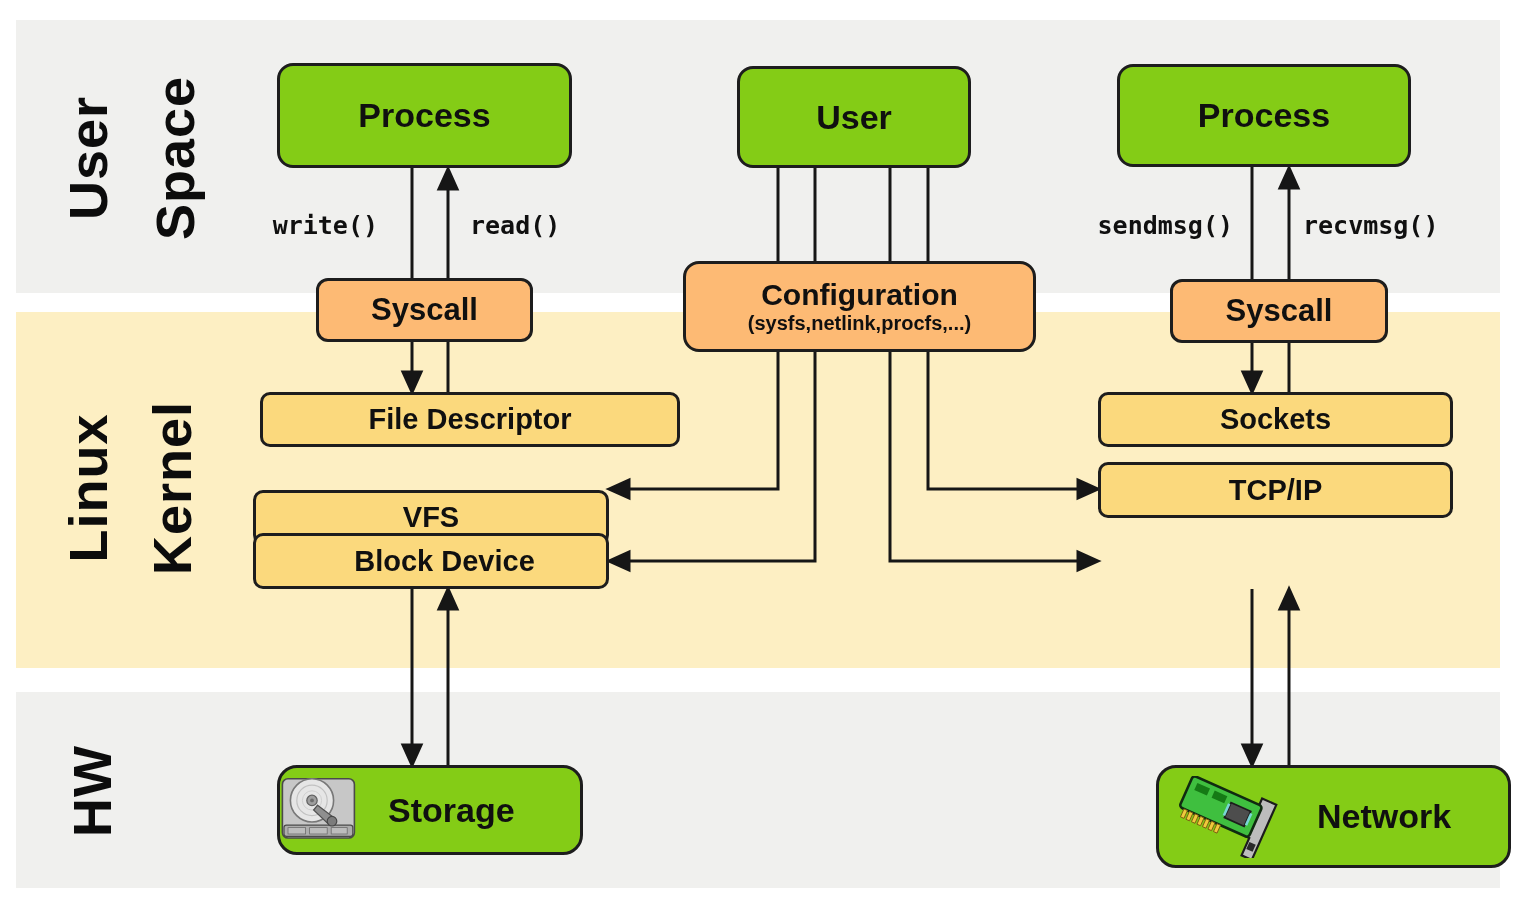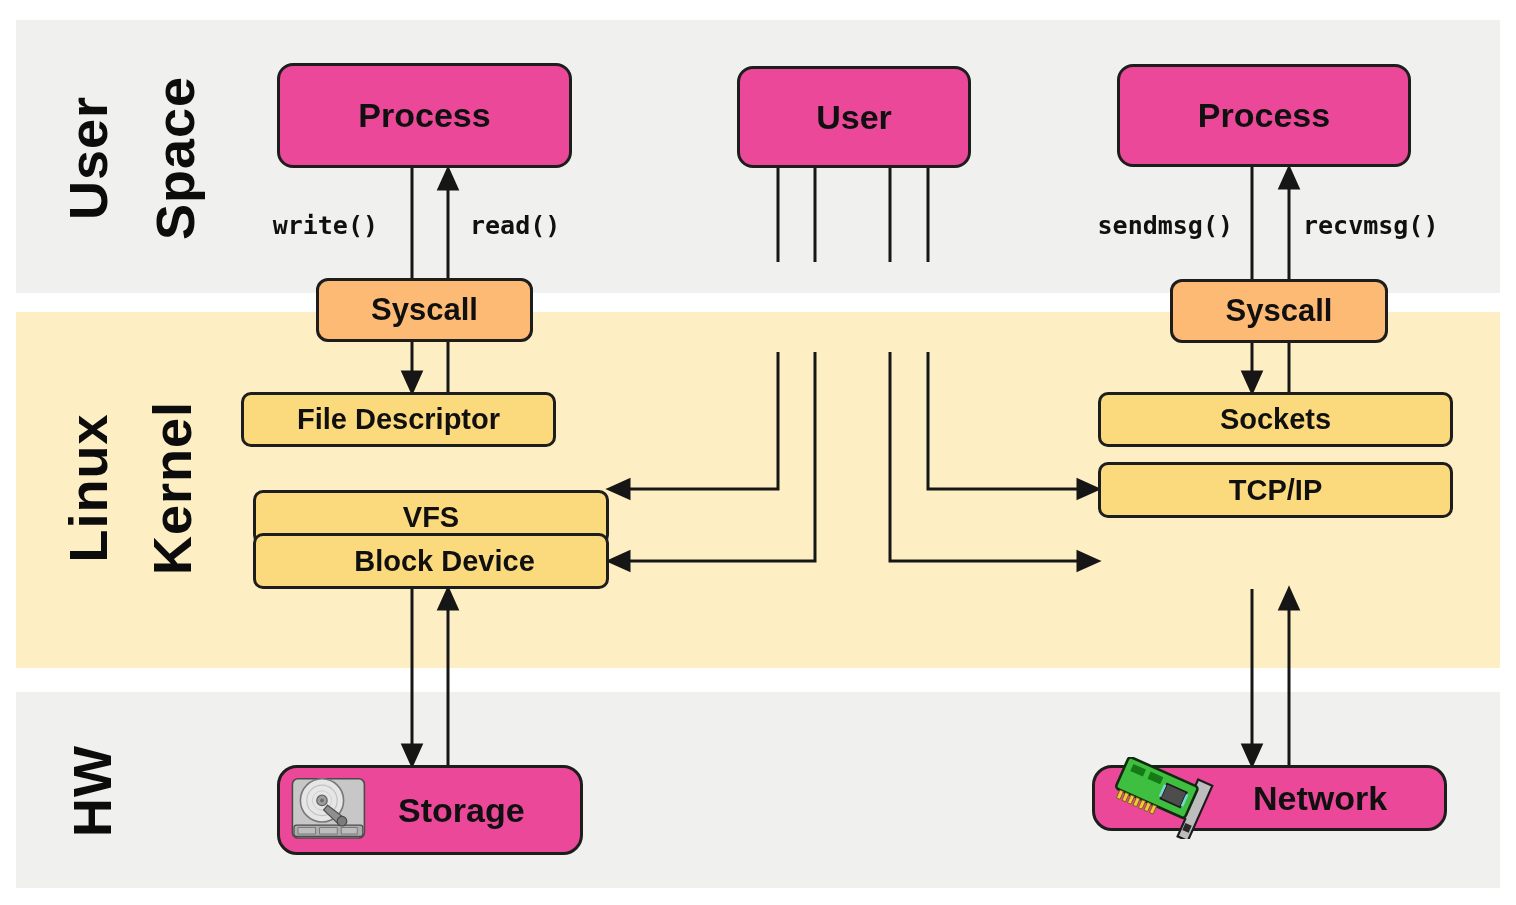--- a/index.html
+++ b/index.html
@@ -18,7 +18,7 @@
     position:absolute; box-sizing:border-box; display:flex; align-items:center; justify-content:center;
     border:3px solid #1d1d1d; color:#101010; text-align:center;
   }
-  .white-node  { background:#ec4899; border-radius:16px; font-size:34px; font-weight:600; }
+  .white-node  { background:#84cc16; border-radius:16px; font-size:34px; font-weight:600; }
   .gray-node   { background:#fdba74; border-radius:12px; font-size:31px; font-weight:600; }
   .yellow-node { background:#fbd97d; border-radius:10px; font-size:29px; font-weight:600; }
   .config-node { flex-direction:column; line-height:1.15; border-radius:16px; }

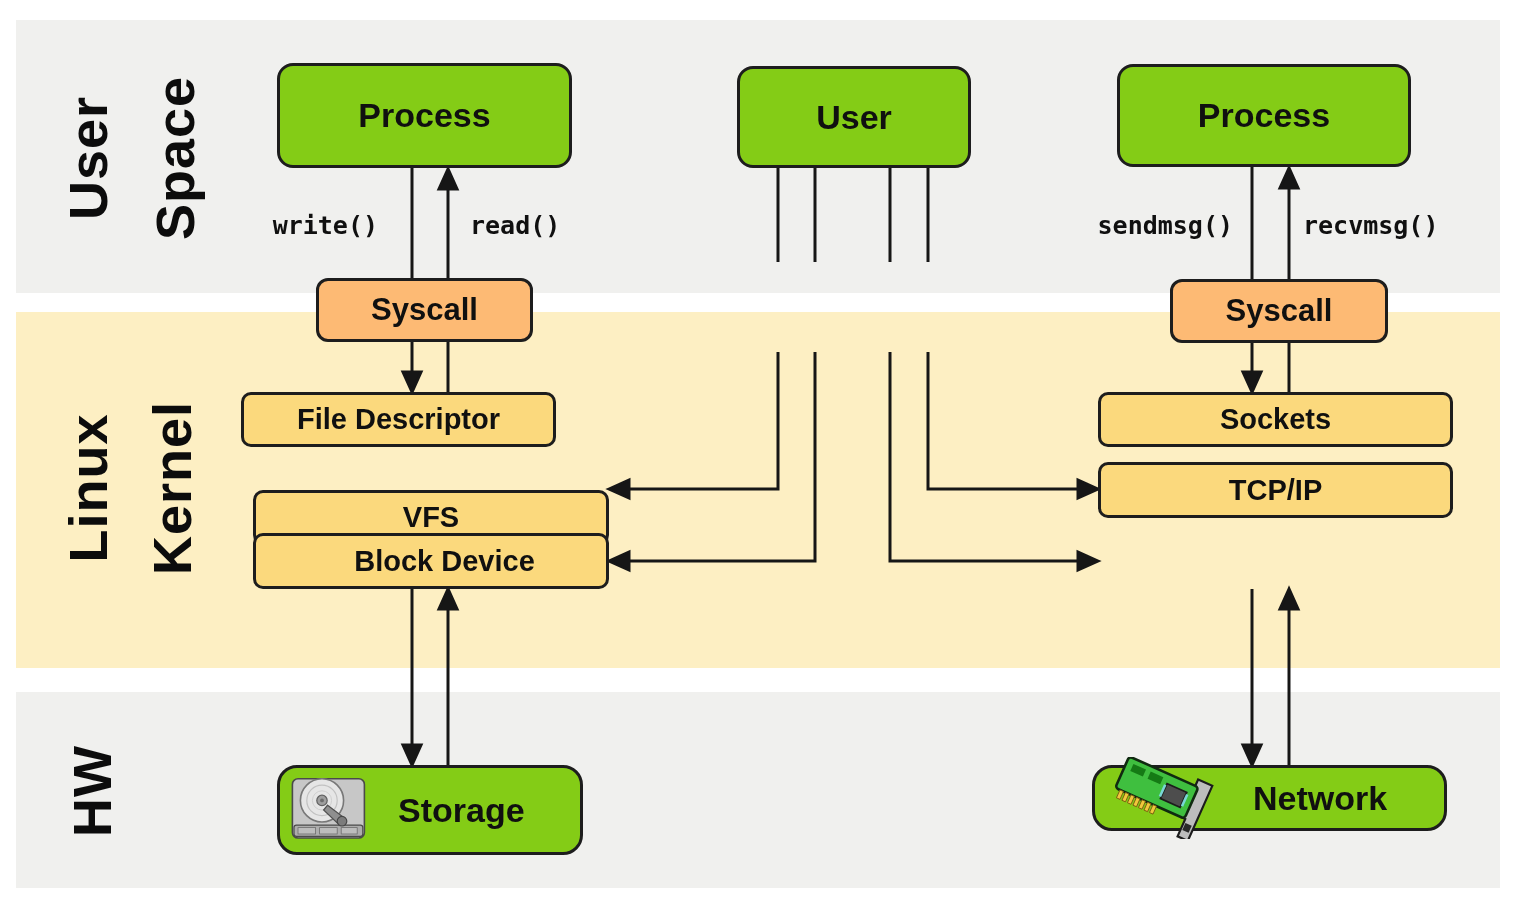--- a/index.html
+++ b/index.html
@@ -126,6 +126,10 @@
 
   <div class="node gray-node" style="left:316px; top:278px; width:217px; height:64px;">Syscall</div>
   <div class="node gray-node" style="left:1170px; top:279px; width:218px; height:64px;">Syscall</div>
+  <div class="node gray-node config-node" style="left:683px; top:261px; width:353px; height:91px;">
+    <div style="font-size:30px;">Configuration</div>
+    <div class="config-sub">(sysfs,netlink,procfs,...)</div>
+  </div>
 
   <div class="node yellow-node" style="left:241px; top:392px; width:315px; height:55px;">File Descriptor</div>
   <div class="node yellow-node" style="left:253px; top:490px; width:356px; height:55px;">VFS</div>

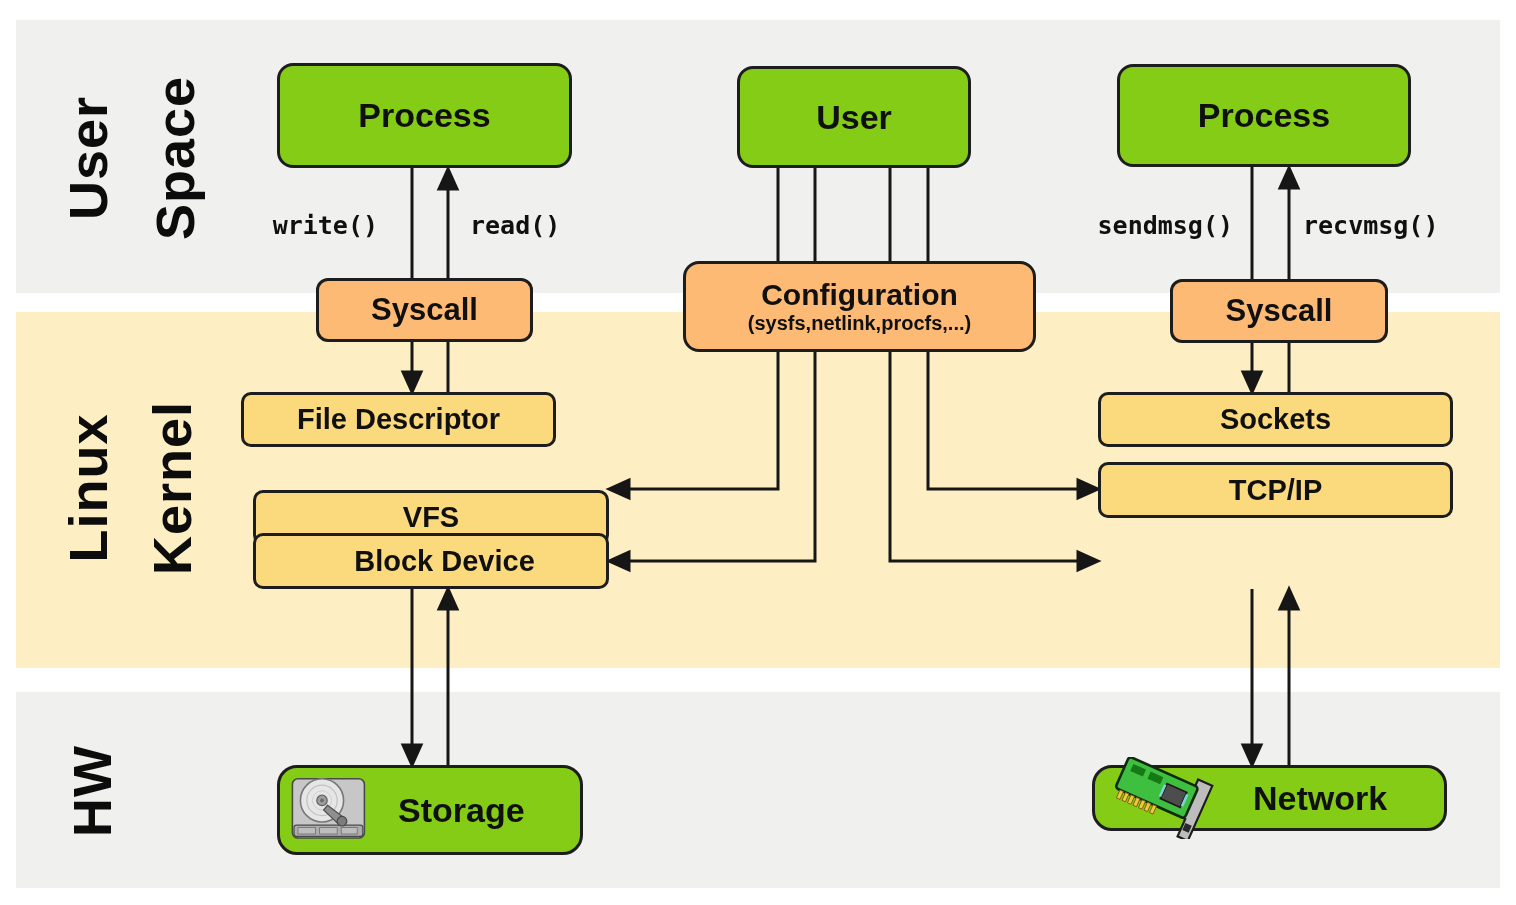--- a/index.html
+++ b/index.html
@@ -131,7 +131,7 @@
     <div class="config-sub">(sysfs,netlink,procfs,...)</div>
   </div>
 
-  <div class="node yellow-node" style="left:241px; top:392px; width:315px; height:55px;">File Descriptor</div>
+  <div class="node yellow-node" style="left:260px; top:392px; width:420px; height:55px;">File Descriptor</div>
   <div class="node yellow-node" style="left:253px; top:490px; width:356px; height:55px;">VFS</div>
   <div class="node yellow-node" style="left:253px; top:533px; width:356px; height:56px;padding-left:27px;">Block Device</div>
 

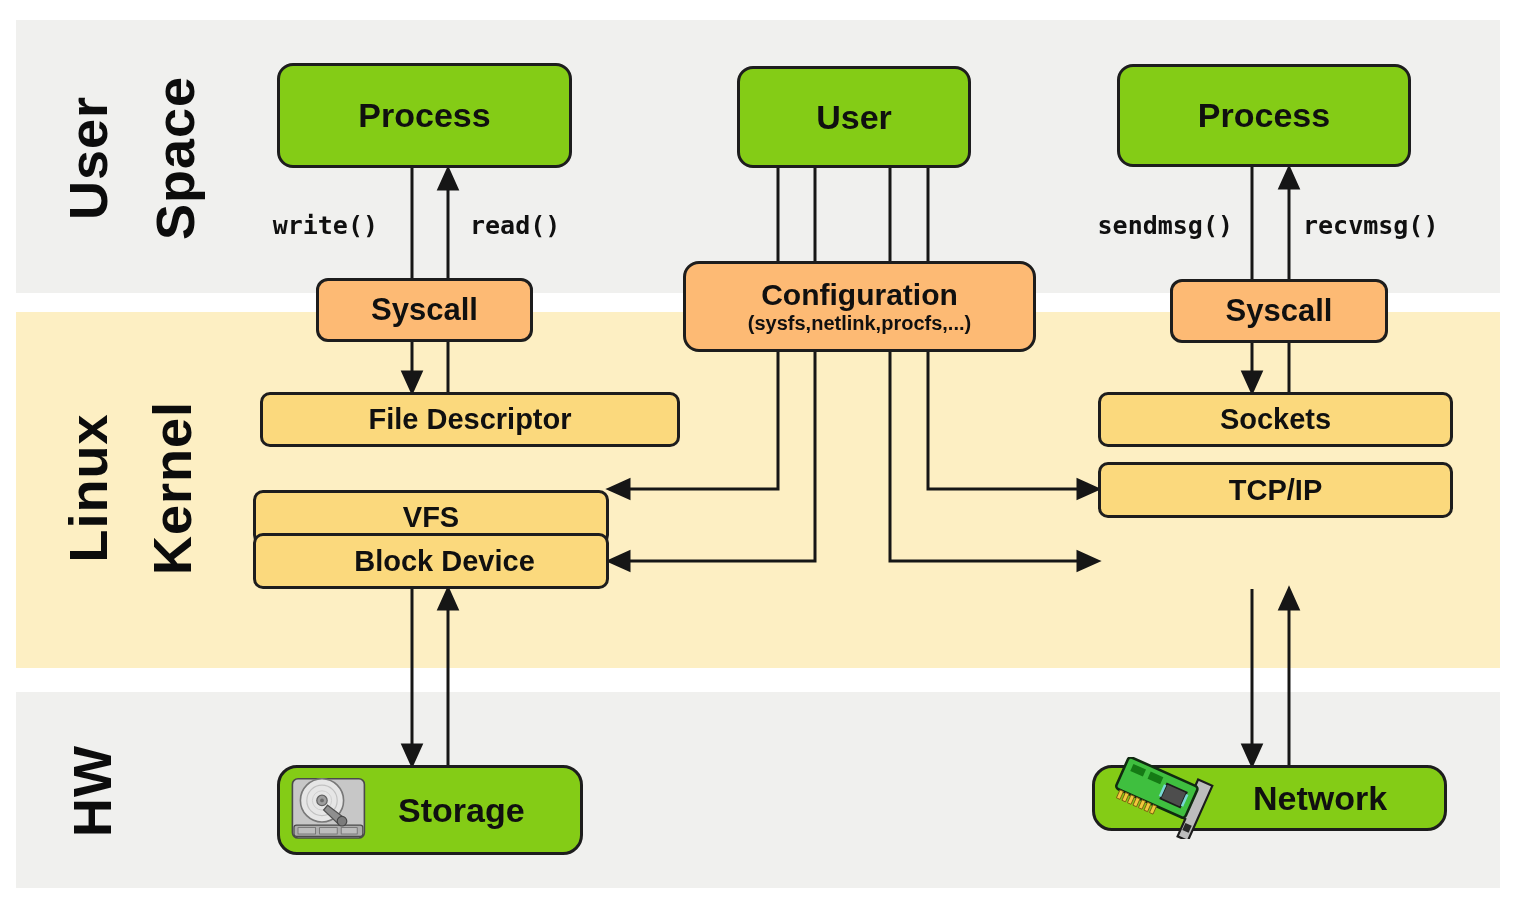--- a/index.html
+++ b/index.html
@@ -138,7 +138,7 @@
   <div class="node yellow-node" style="left:1098px; top:392px; width:355px; height:55px;">Sockets</div>
   <div class="node yellow-node" style="left:1098px; top:462px; width:355px; height:56px;">TCP/IP</div>
 
-  <div class="node white-node hw-node" style="left:277px; top:765px; width:306px; height:90px; padding-left:10px; gap:28px;">
+  <div class="node white-node hw-node" style="left:277px; top:765px; width:306px; height:90px; gap:28px;">
     <span class="icon-wrap">
       <svg width="80" height="72" viewBox="0 0 100 90">
         <rect x="3" y="6" width="90" height="74" rx="7" fill="#c7c7c7" stroke="#4a4a4a" stroke-width="2"></rect>

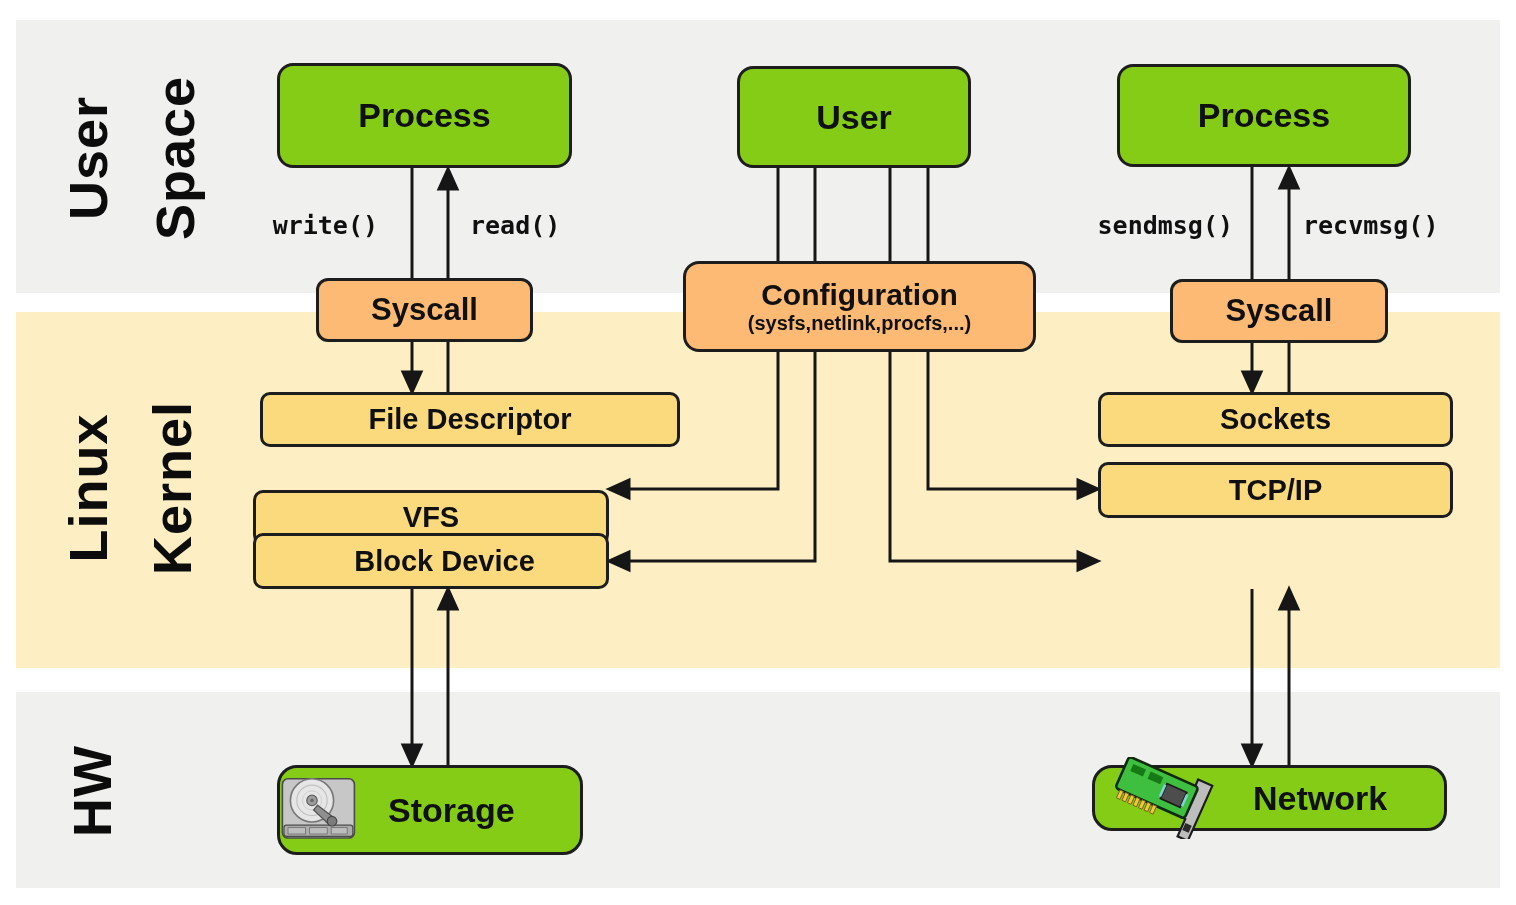--- a/index.html
+++ b/index.html
@@ -158,7 +158,7 @@
     <span>Storage</span>
   </div>
 
-  <div class="node white-node hw-node" style="left:1092px; top:765px; width:355px; height:66px; padding-left:14px; gap:32px;">
+  <div class="node white-node hw-node" style="left:1156px; top:765px; width:355px; height:103px; padding-left:14px; gap:32px;">
     <span class="icon-wrap">
       <svg width="112" height="82" viewBox="0 0 130 95">
         <g transform="rotate(24 60 45)">

